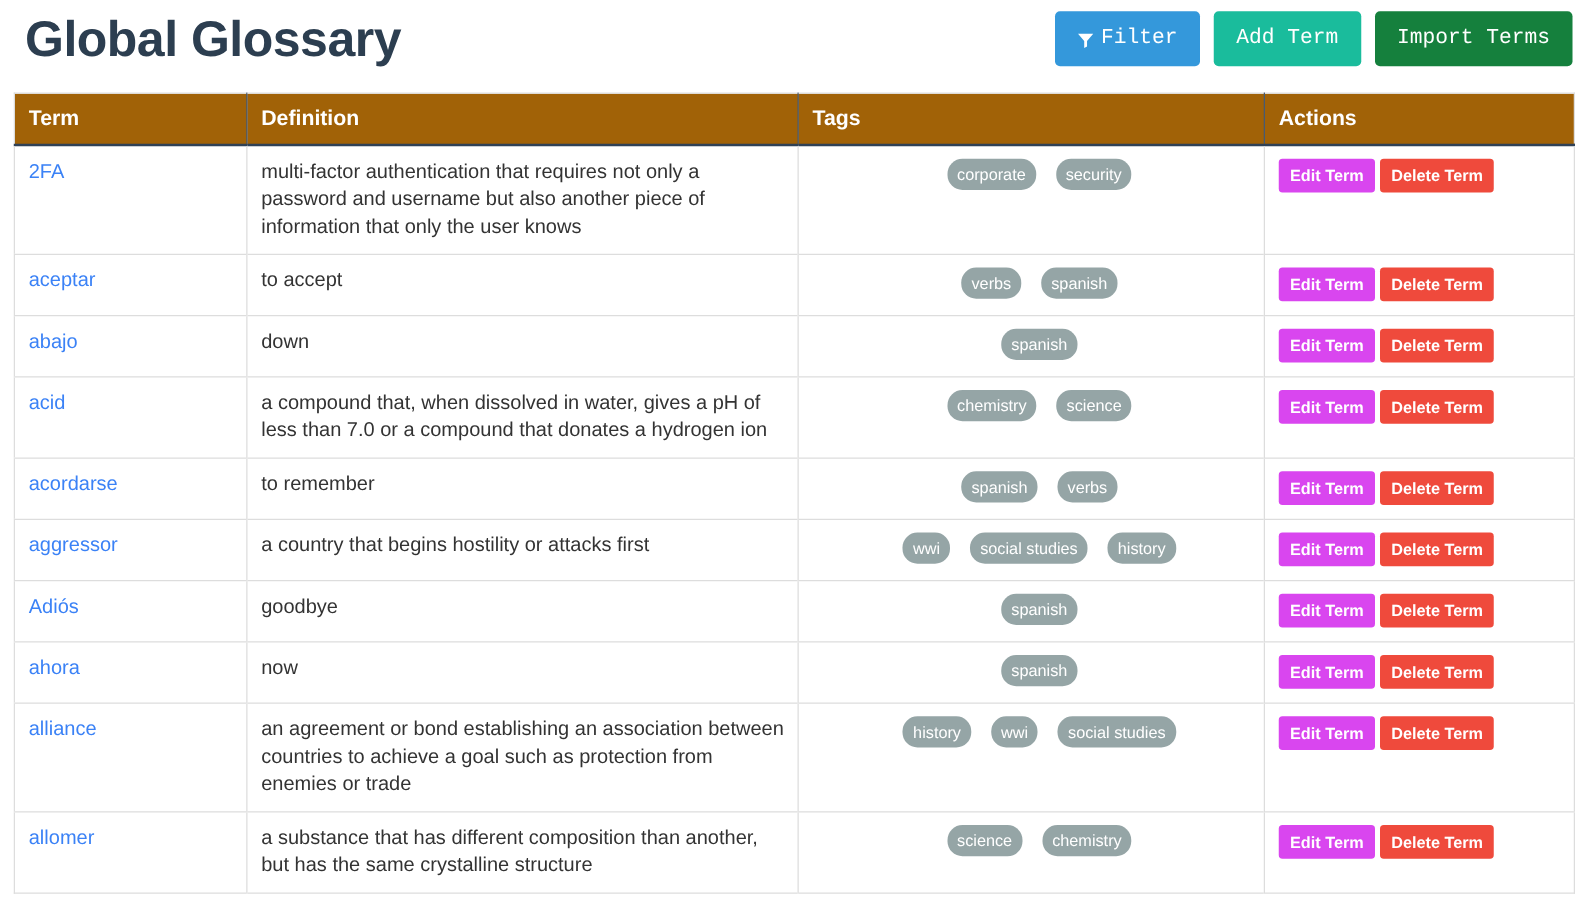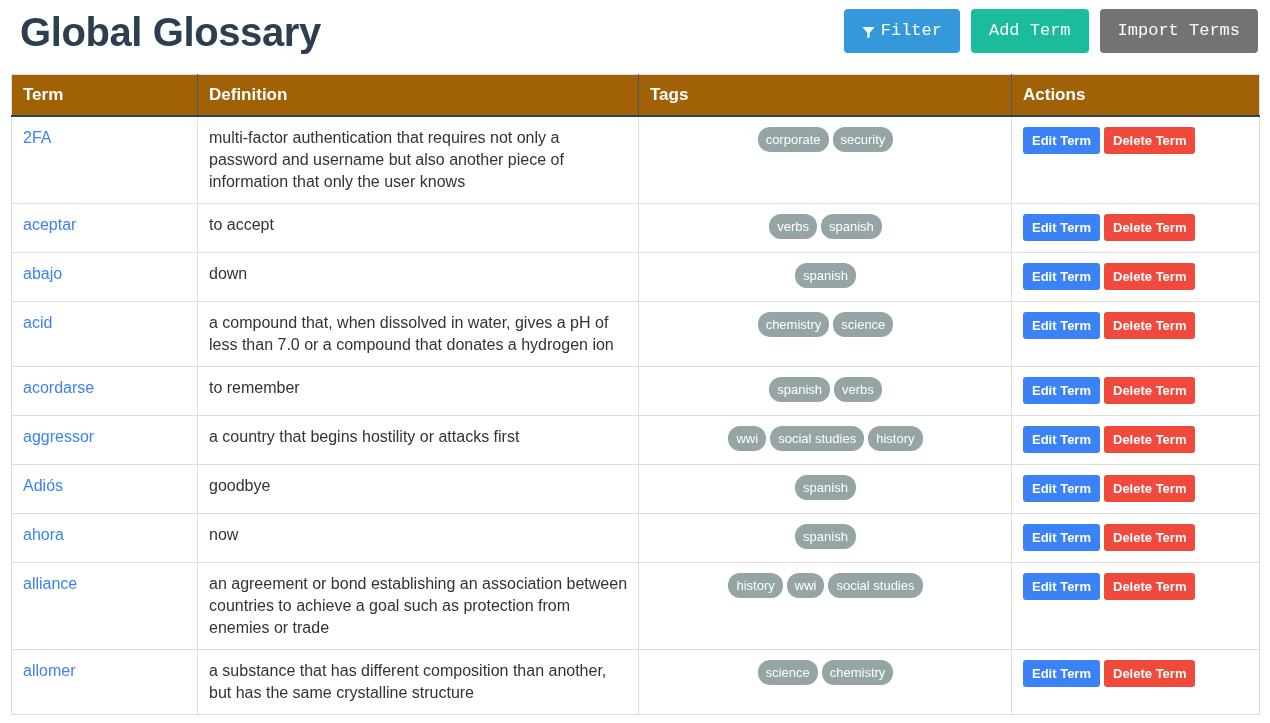--- a/index.html
+++ b/index.html
@@ -56,7 +56,7 @@
   }
   .btn-filter   { background: #3498db; }
   .btn-add      { background: #1abc9c; justify-content: center; }
-  .btn-import   { background: #737373; }
+  .btn-import   { background: #15803d; }
   .funnel-icon {
     display: inline-block;
     width: 13px;

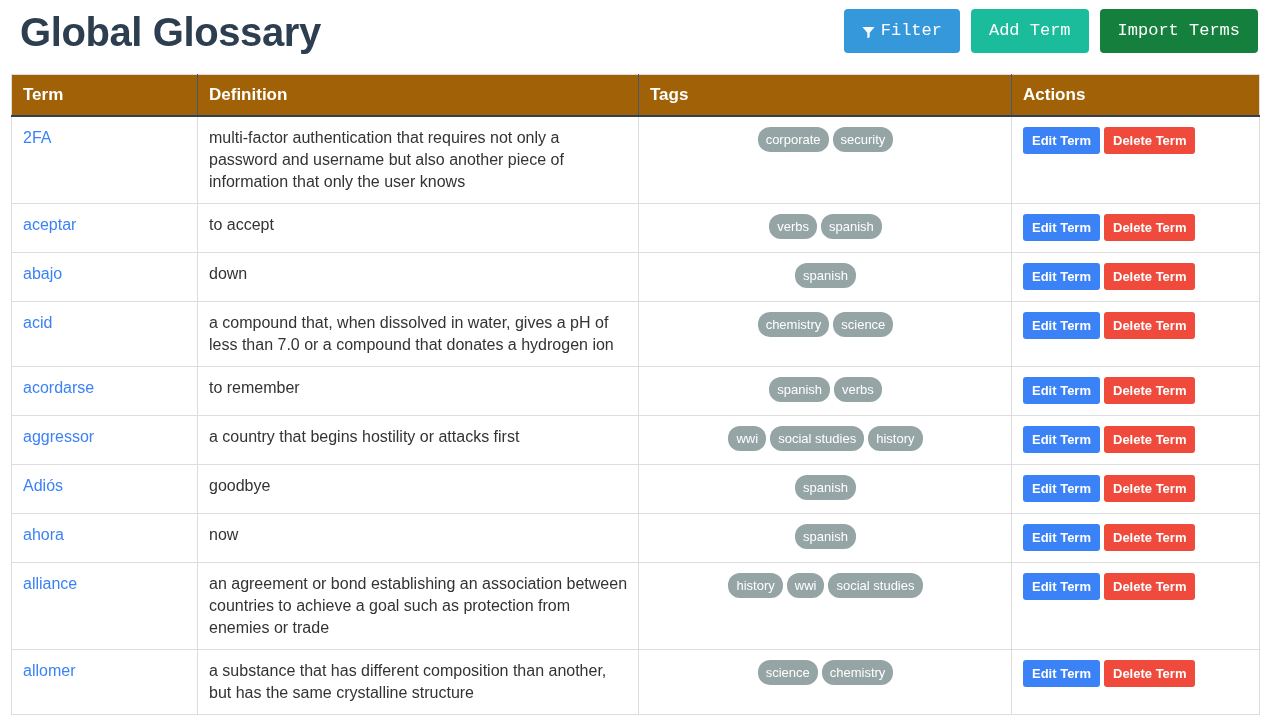--- a/index.html
+++ b/index.html
@@ -132,7 +132,7 @@
     line-height: 15px;
     border-radius: 12px;
     padding: 5px 8px;
-    margin: 0 2px 3px 2px;
+    margin: 0 2px 3px 14px;
     cursor: pointer;
     white-space: nowrap;
   }

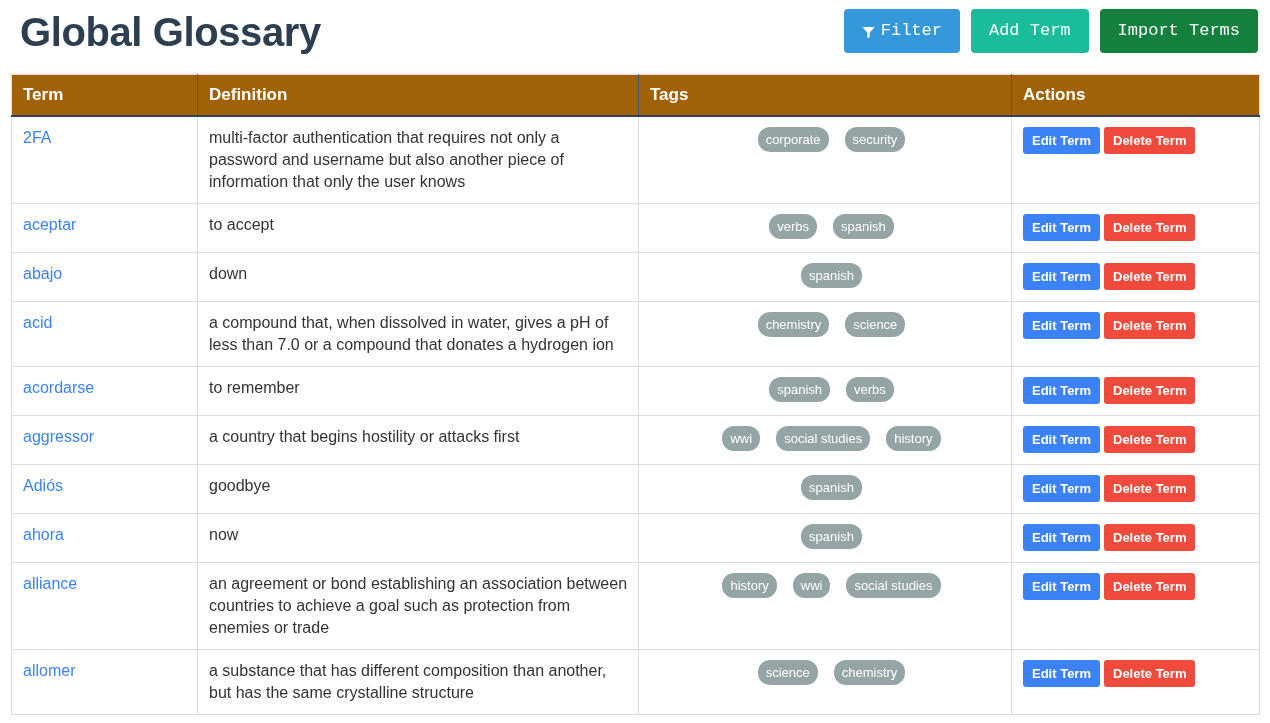--- a/index.html
+++ b/index.html
@@ -152,7 +152,7 @@
     cursor: pointer;
     white-space: nowrap;
   }
-  .btn-edit   { background: #3b82f6; margin-right: 4px; }
+  .btn-edit   { background: #d946ef; margin-right: 4px; }
   .btn-delete { background: #ef4a3c; }
 </style>
 </head>

